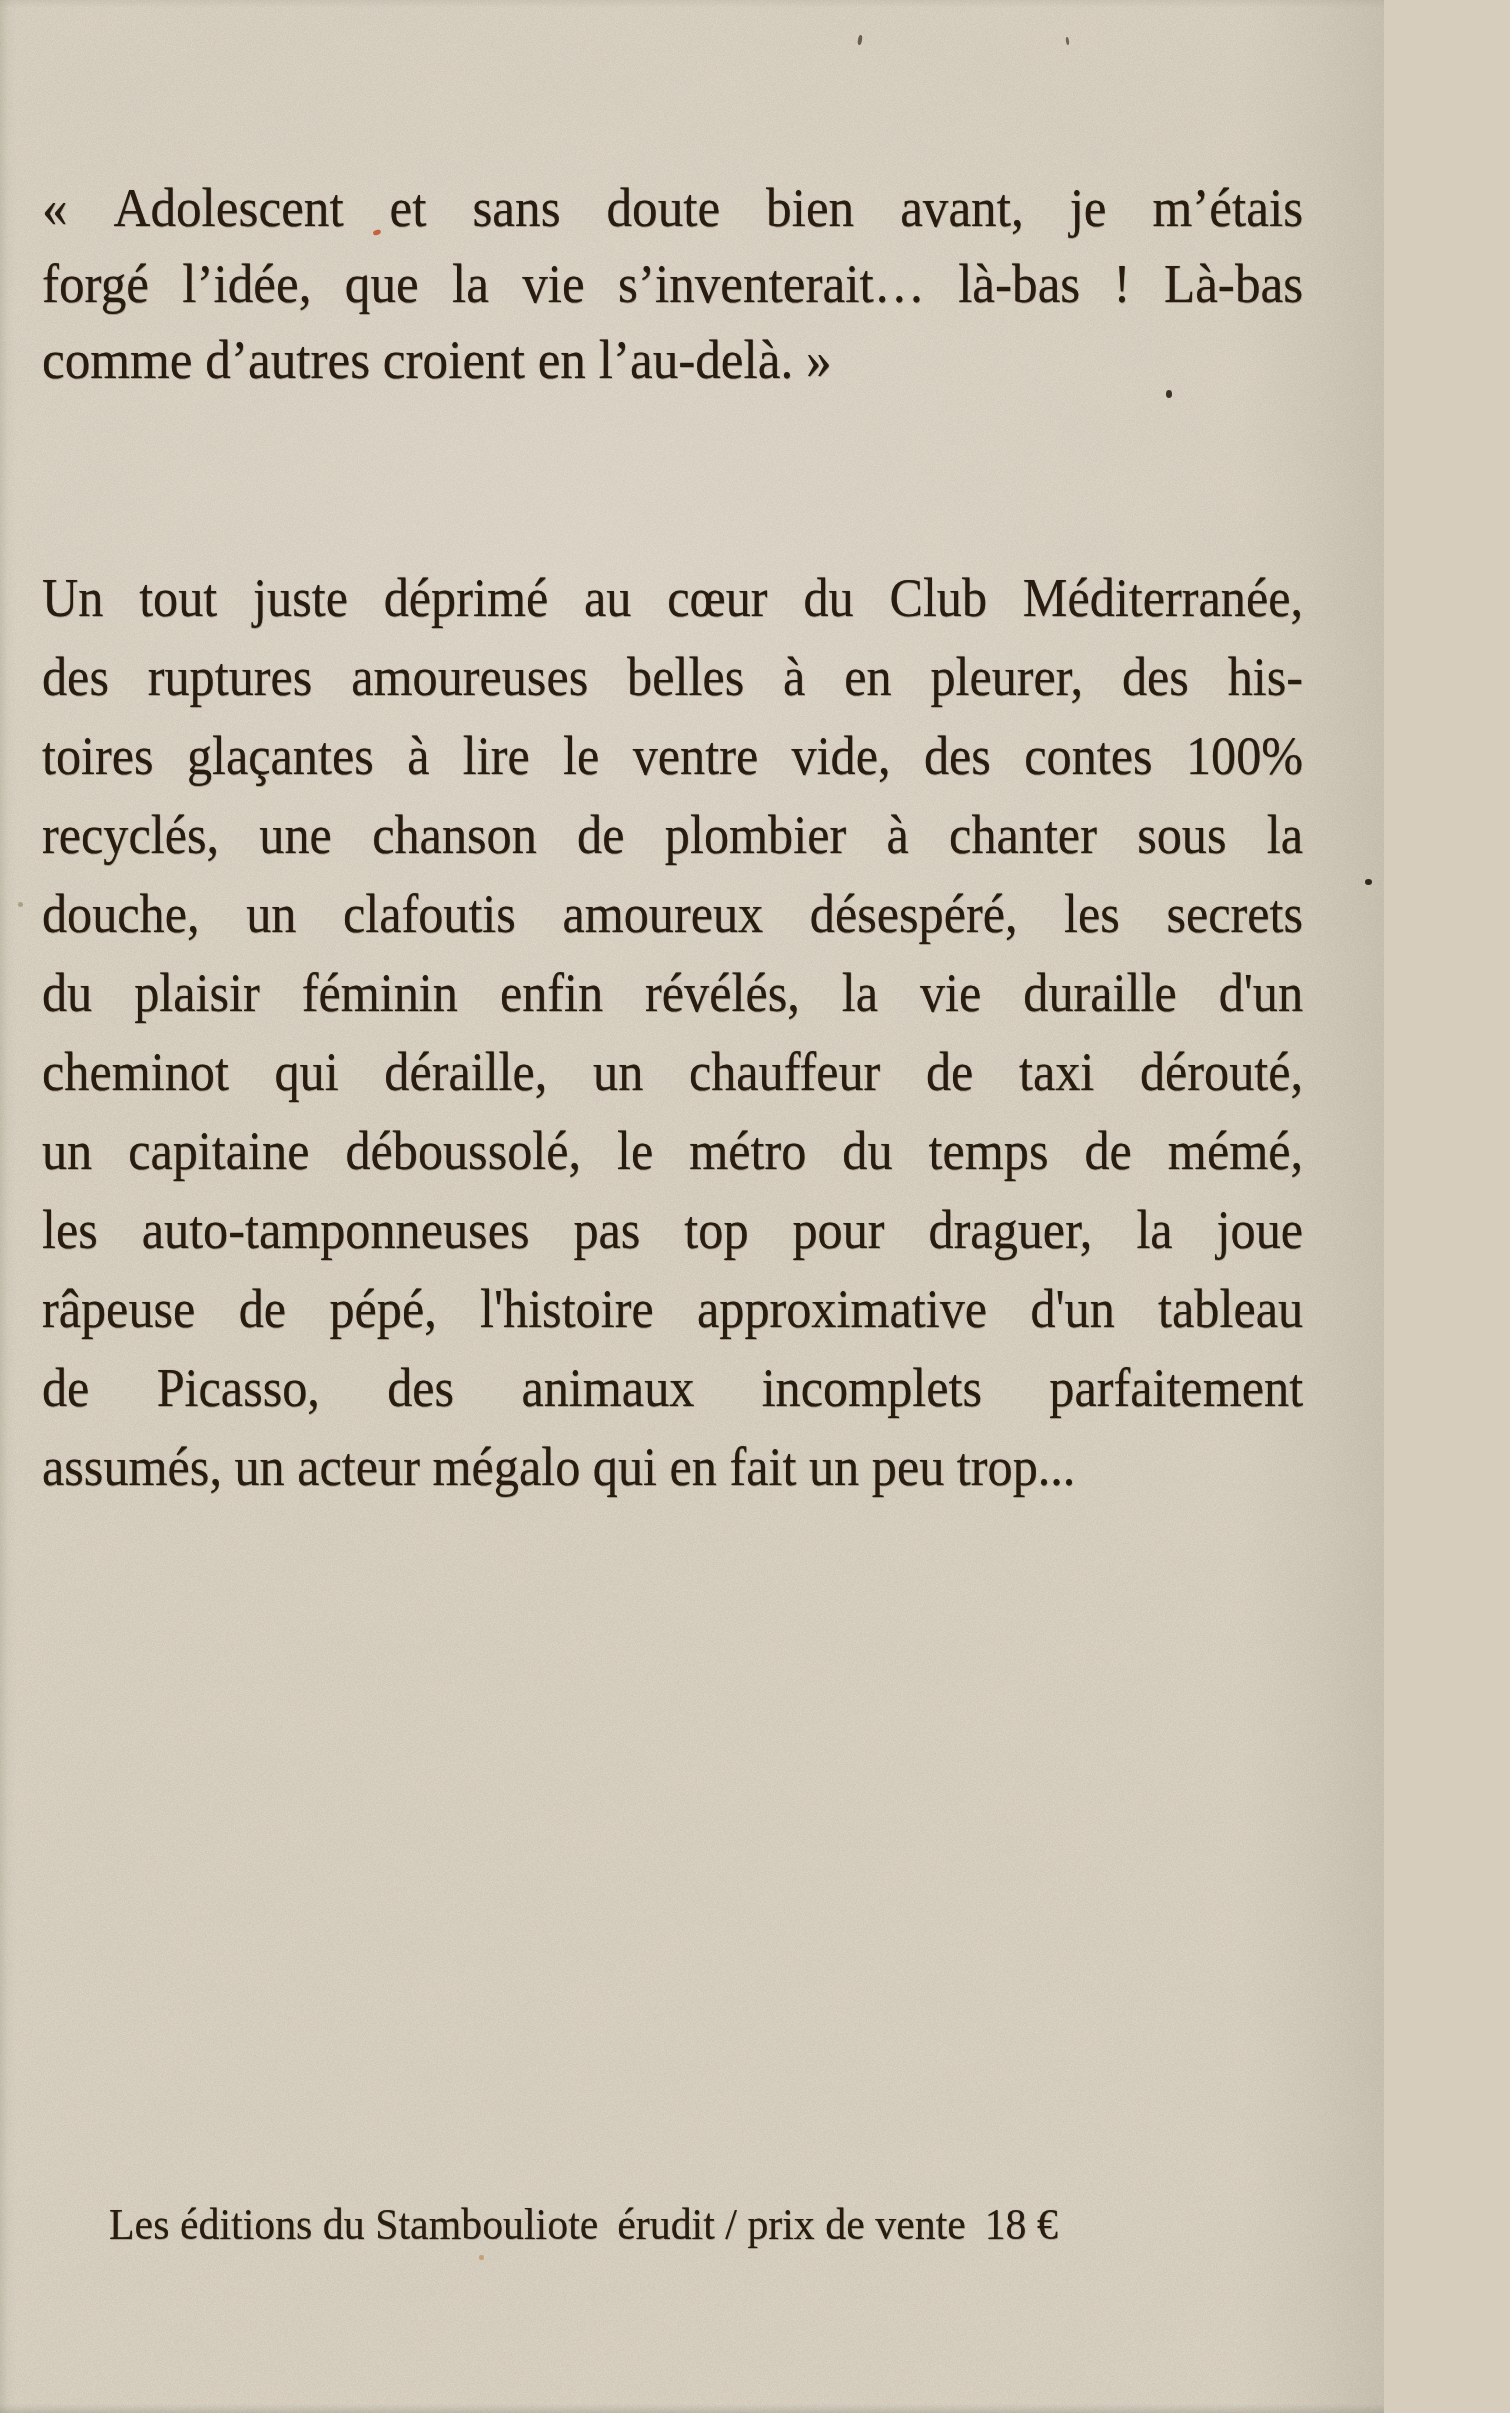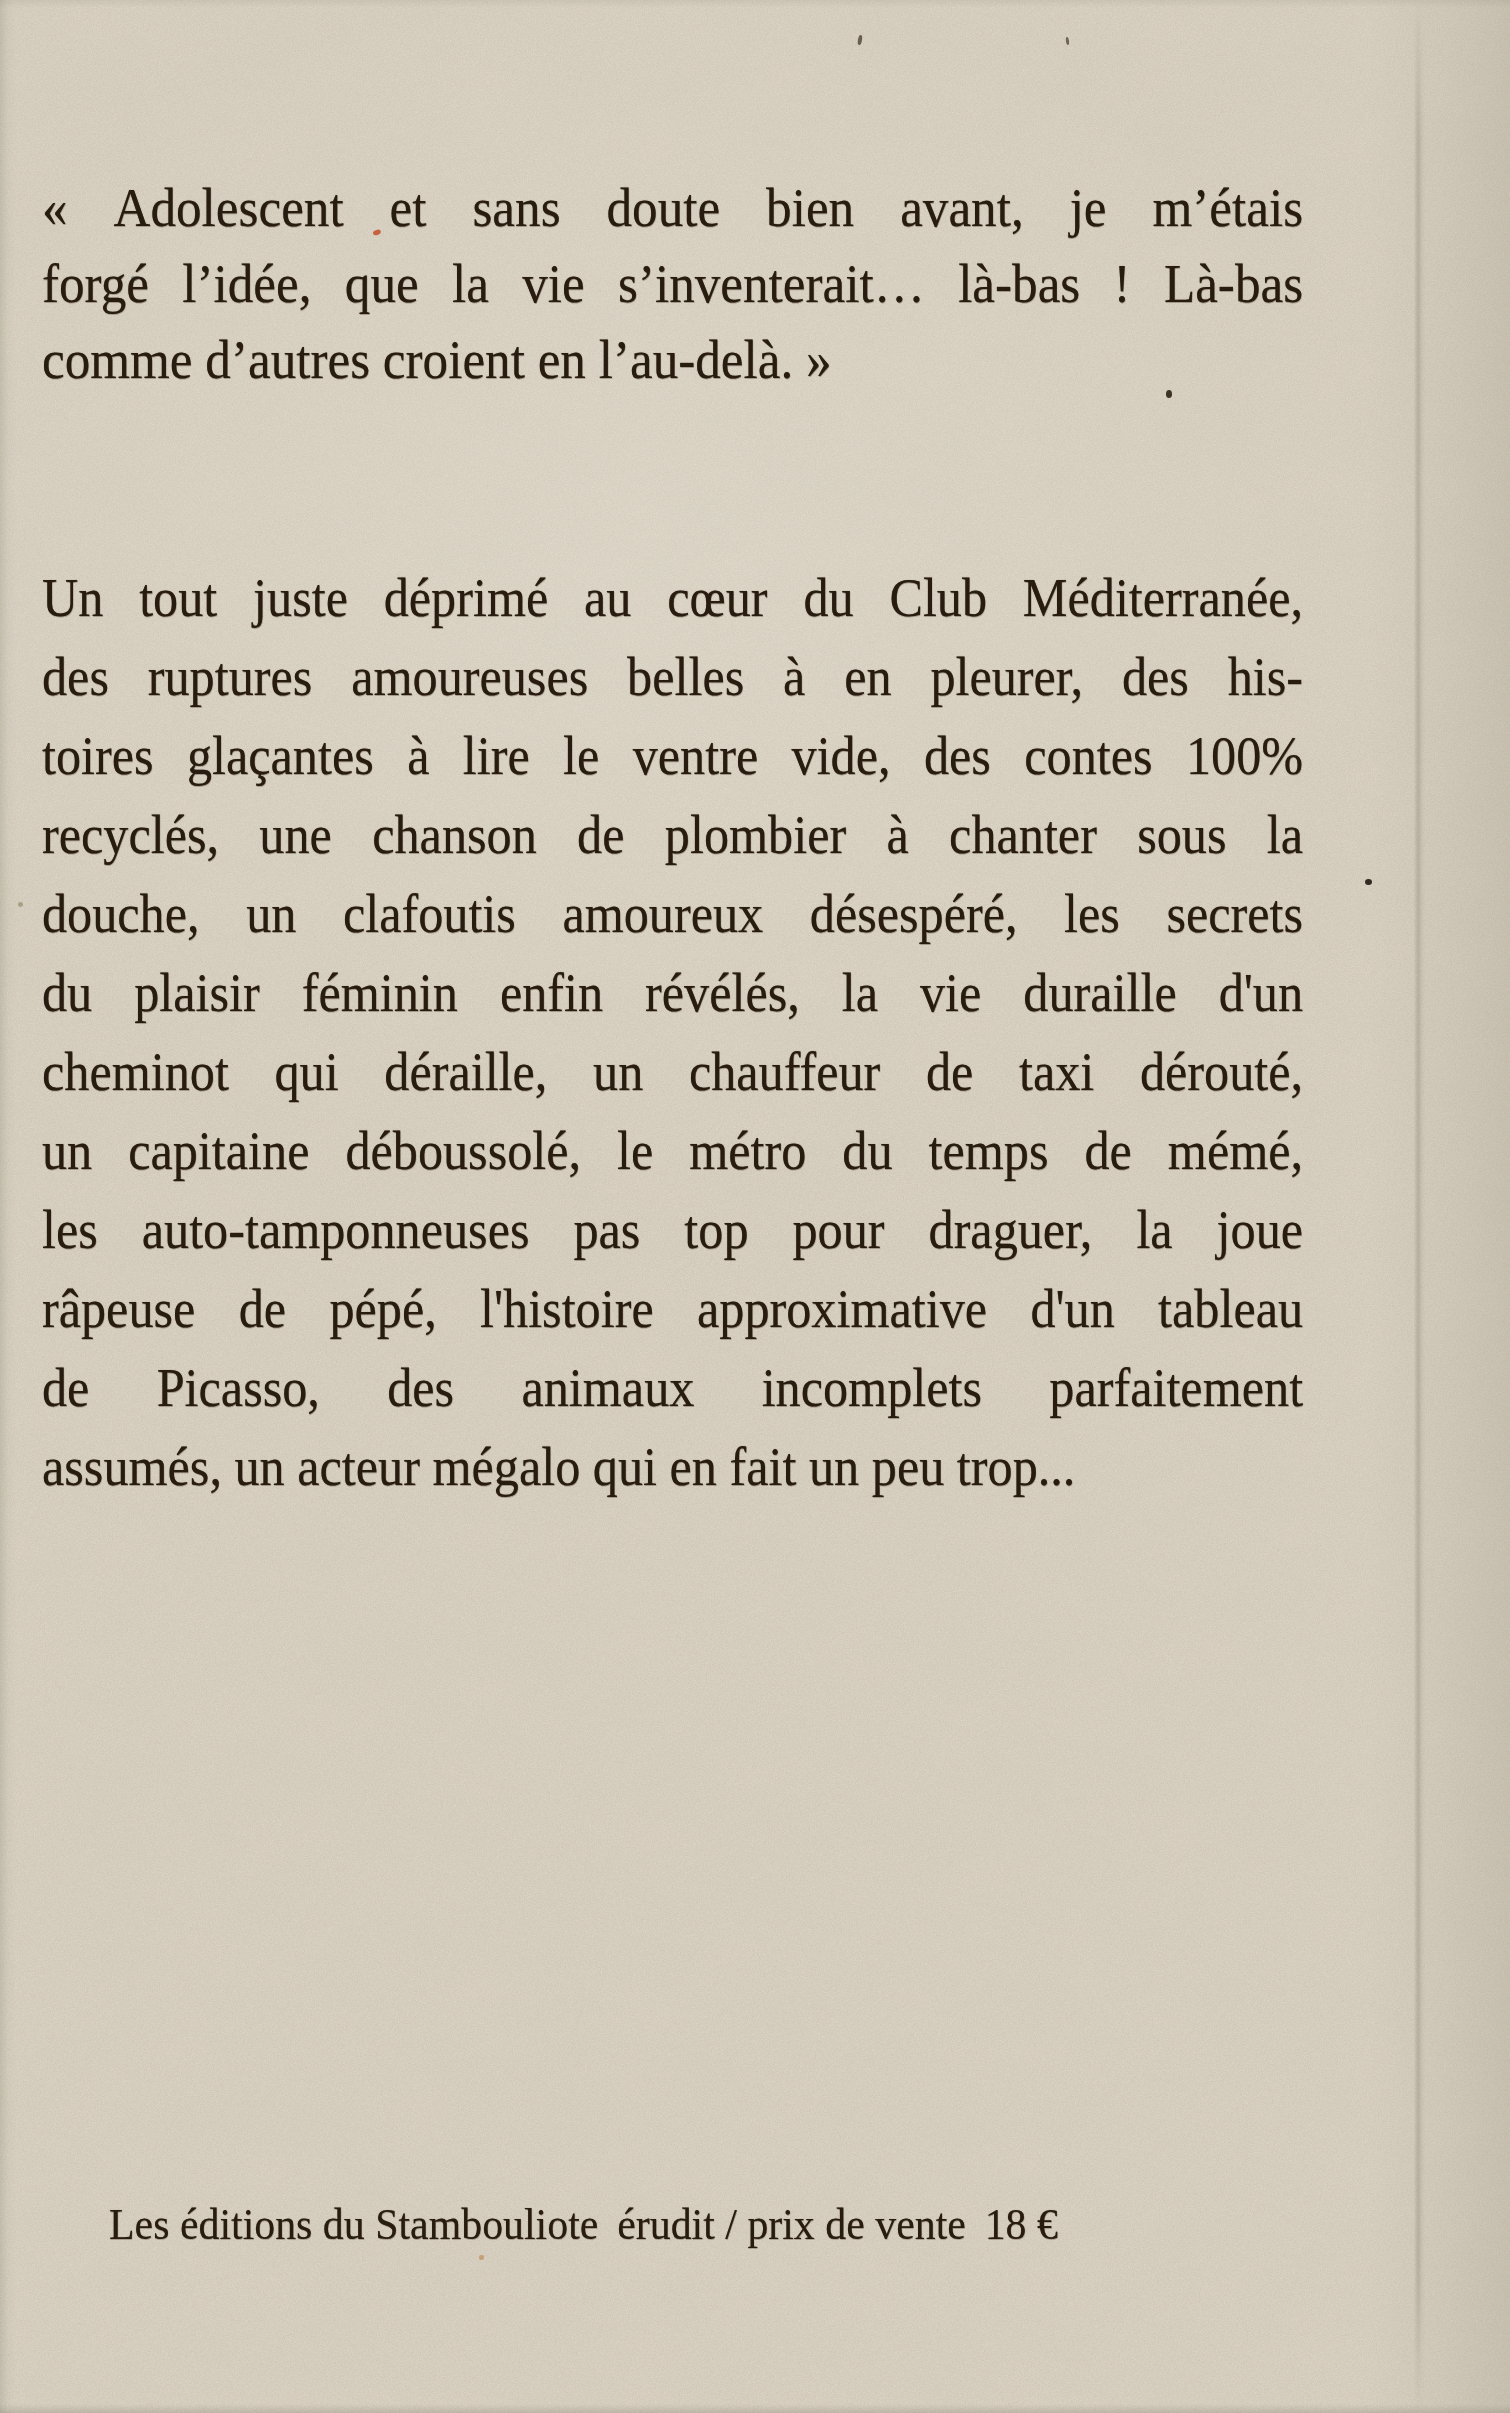--- a/index.html
+++ b/index.html
@@ -9,7 +9,7 @@
   html,body{margin:0;padding:0;background:#d6cdbd;}
   .cover{
     position:relative;
-    width:1510px;height:2413px;
+    width:1384px;height:2413px;
     background:var(--paper);
     overflow:hidden;
     font-family:"Liberation Serif","DejaVu Serif",serif;

